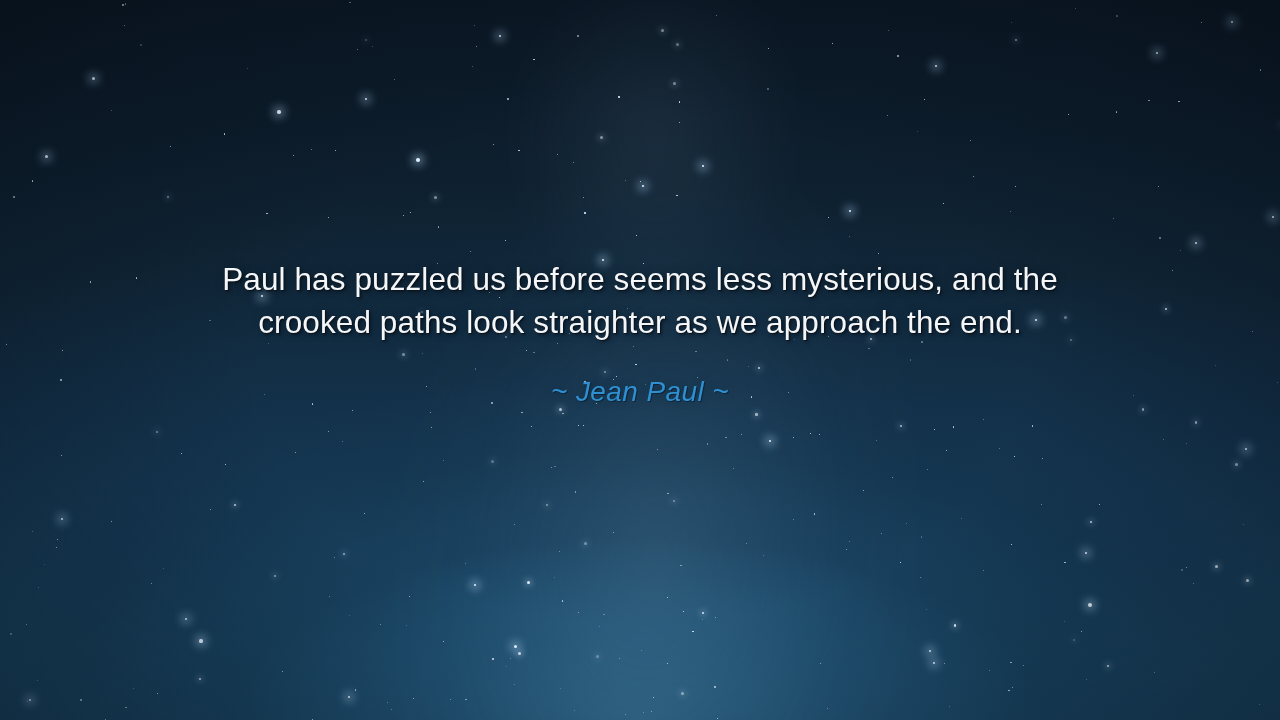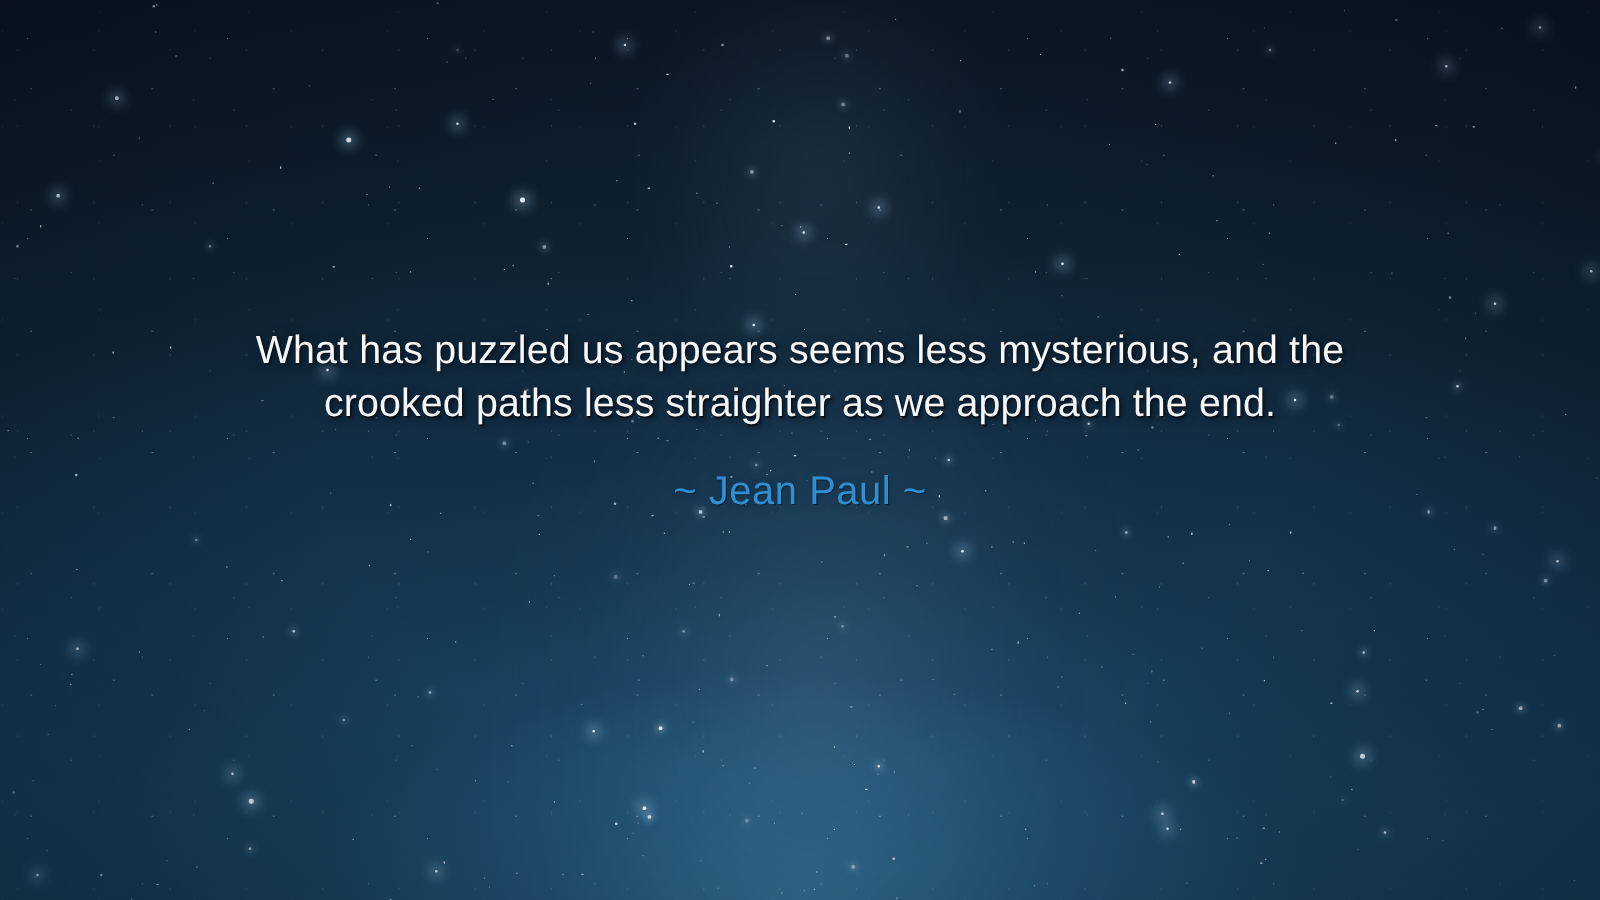--- a/index.html
+++ b/index.html
@@ -506,7 +506,7 @@
   <div class="vignette"></div>
 
   <div class="content">
-    <div class="quote-line">What has puzzled us appears seems less mysterious, and the</div>
+    <div class="quote-line">Paul has puzzled us before seems less mysterious, and the</div>
     <div class="quote-line">crooked paths less straighter as we approach the end.</div>
     <div class="attribution">~ Jean Paul ~</div>
   </div>

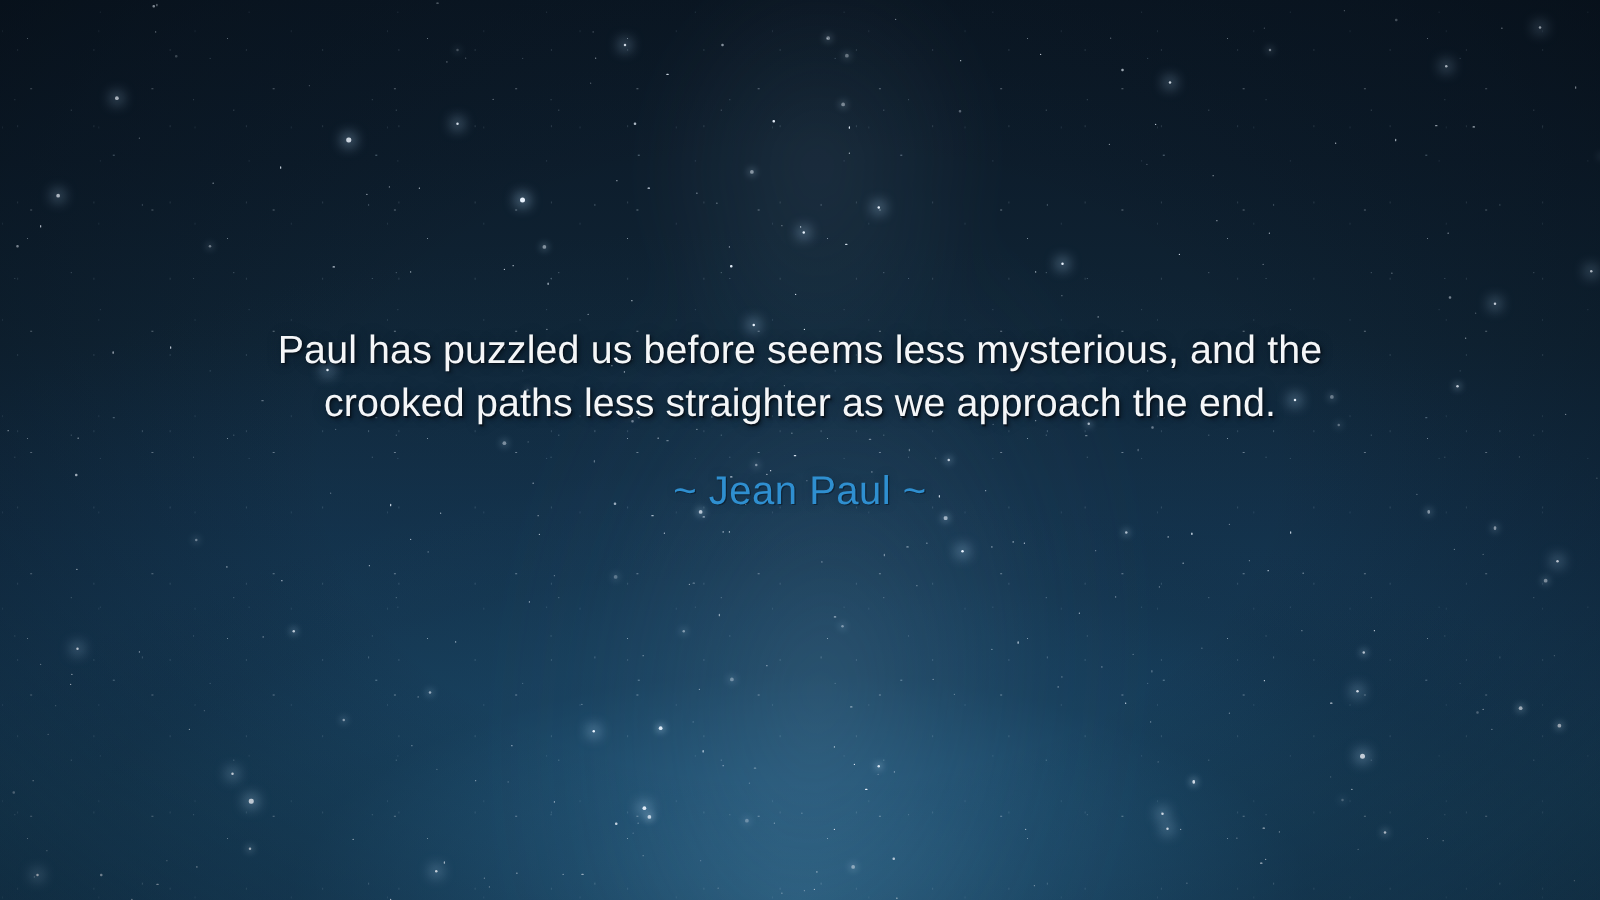--- a/index.html
+++ b/index.html
@@ -507,7 +507,7 @@
 
   <div class="content">
     <div class="quote-line">Paul has puzzled us before seems less mysterious, and the</div>
-    <div class="quote-line">crooked paths less straighter as we approach the end.</div>
+    <div class="quote-line">crooked paths look straighter as we approach the end.</div>
     <div class="attribution">~ Jean Paul ~</div>
   </div>
 

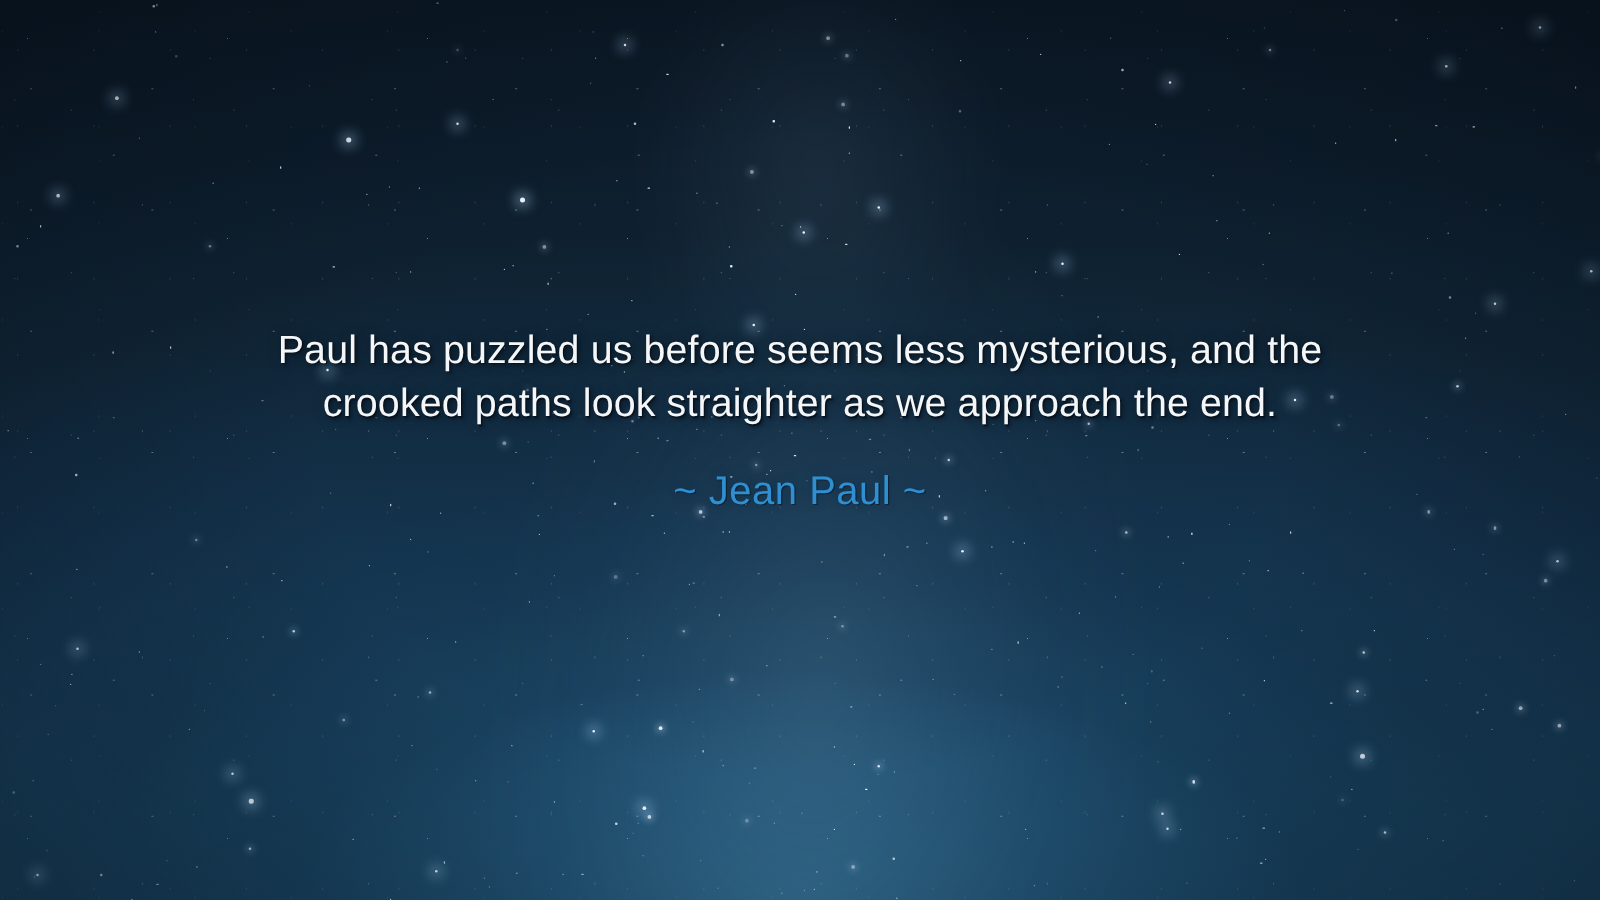--- a/index.html
+++ b/index.html
@@ -135,12 +135,13 @@
   .attribution {
     margin-top:28px;
     color:#2f8fd0;
-    font-size:32px;
+    font-size:28px;
     line-height:40px;
     letter-spacing:0.4px;
     text-shadow:
        1px 1px 0 rgba(8,20,32,0.55),
        0 0 8px rgba(12,40,66,0.45);
+    font-style: italic;
   }
 </style>
 </head>

